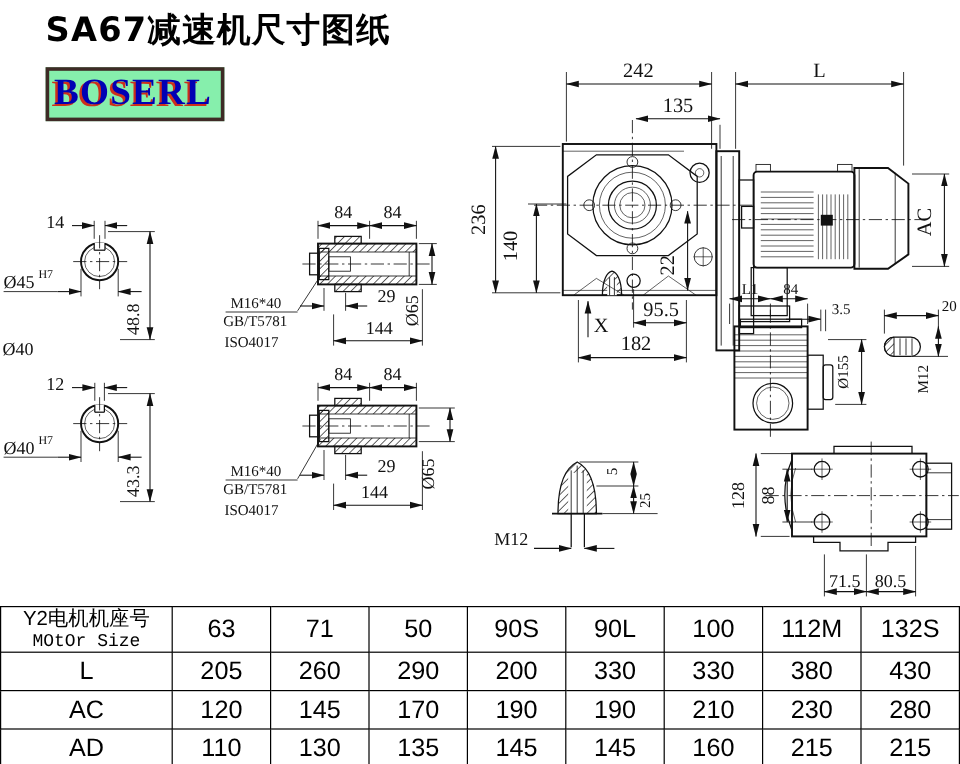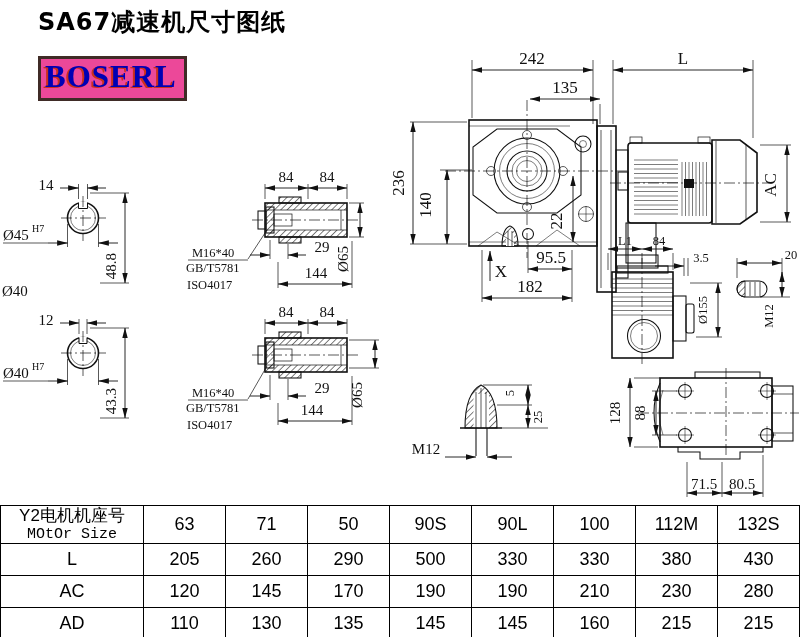--- a/index.html
+++ b/index.html
@@ -4,7 +4,7 @@
 <style>
   html,body{margin:0;padding:0}
   body{width:800px;height:637px;position:relative;background:#fff;font-family:"Liberation Sans",sans-serif;overflow:hidden}
-  .title{position:absolute;left:38px;top:6px;font-size:24px;font-weight:bold;color:#000;
+  .title{position:absolute;left:38px;top:6px;font-size:28px;font-weight:bold;color:#000;
          font-family:"DejaVu Sans",sans-serif;letter-spacing:1px;white-space:nowrap}
   .logo{position:absolute;left:38px;top:56px;border:3px solid #3f2b26;background:#ec4899;padding:0 7px 3px 4px}
   .logo span{font-family:"Liberation Serif",serif;font-size:31px;font-weight:bold;color:#0000b4;

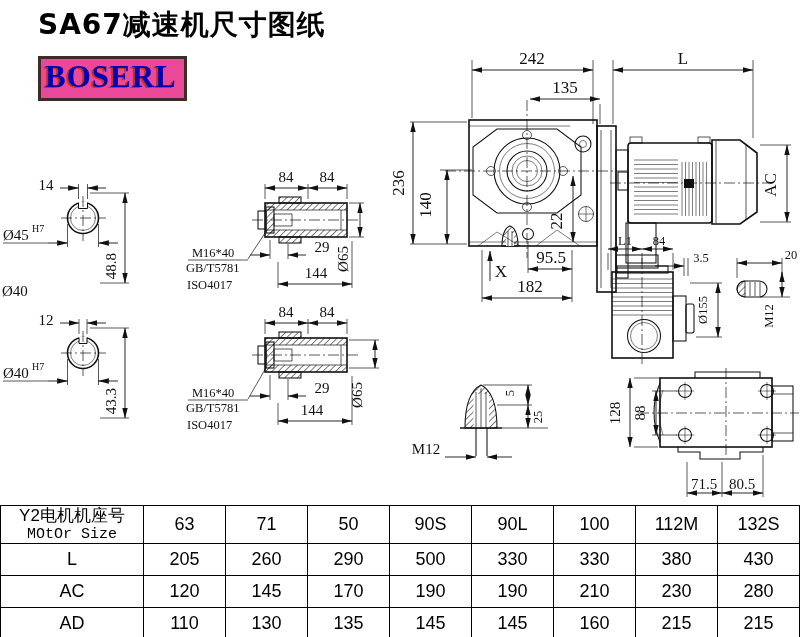--- a/index.html
+++ b/index.html
@@ -6,7 +6,7 @@
   body{width:800px;height:637px;position:relative;background:#fff;font-family:"Liberation Sans",sans-serif;overflow:hidden}
   .title{position:absolute;left:38px;top:6px;font-size:28px;font-weight:bold;color:#000;
          font-family:"DejaVu Sans",sans-serif;letter-spacing:1px;white-space:nowrap}
-  .logo{position:absolute;left:38px;top:56px;border:3px solid #3f2b26;background:#ec4899;padding:0 7px 3px 4px}
+  .logo{position:absolute;left:38px;top:56px;border:3px solid #3f2b26;background:#86efac;padding:0 7px 3px 4px}
   .logo span{font-family:"Liberation Serif",serif;font-size:31px;font-weight:bold;color:#0000b4;
              text-shadow:-2px 1px 0 #cd2f1b;line-height:1.15;letter-spacing:1px}
   svg{position:absolute;left:0;top:0}

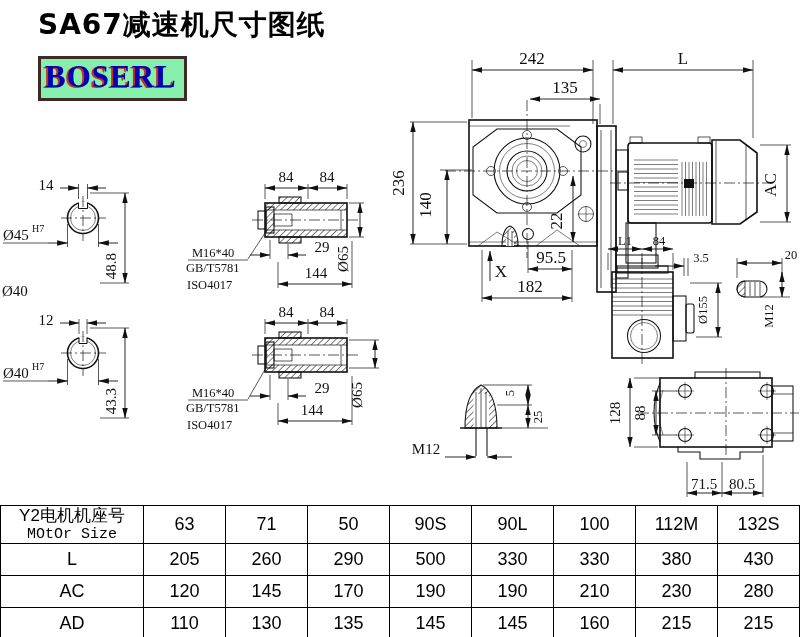--- a/index.html
+++ b/index.html
@@ -28,7 +28,7 @@
   td{border:1.7px solid #000;text-align:center;vertical-align:middle;padding:0;color:#000}
   .hdr-cn{font-size:17px;line-height:1.15;display:block}
   .hdr-en{font-family:Liberation Mono, monospace;font-size:15px;display:block}
-  .num{font-size:18px}
+  .num{font-size:21px}
 </style>
 </head>
 <body>

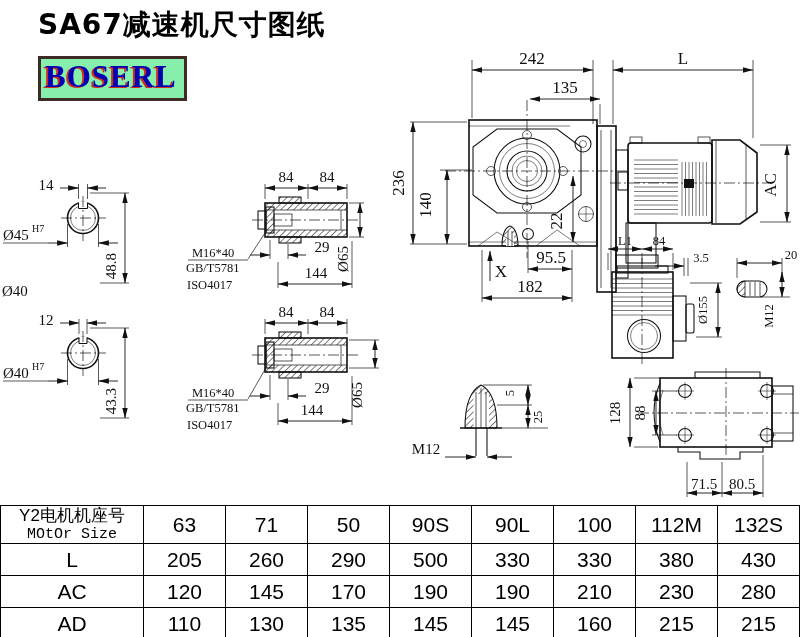--- a/index.html
+++ b/index.html
@@ -474,7 +474,7 @@
         <td class="num">205</td>
         <td class="num">260</td>
         <td class="num">290</td>
-        <td class="num">500</td>
+        <td class="num">200</td>
         <td class="num">330</td>
         <td class="num">330</td>
         <td class="num">380</td>

